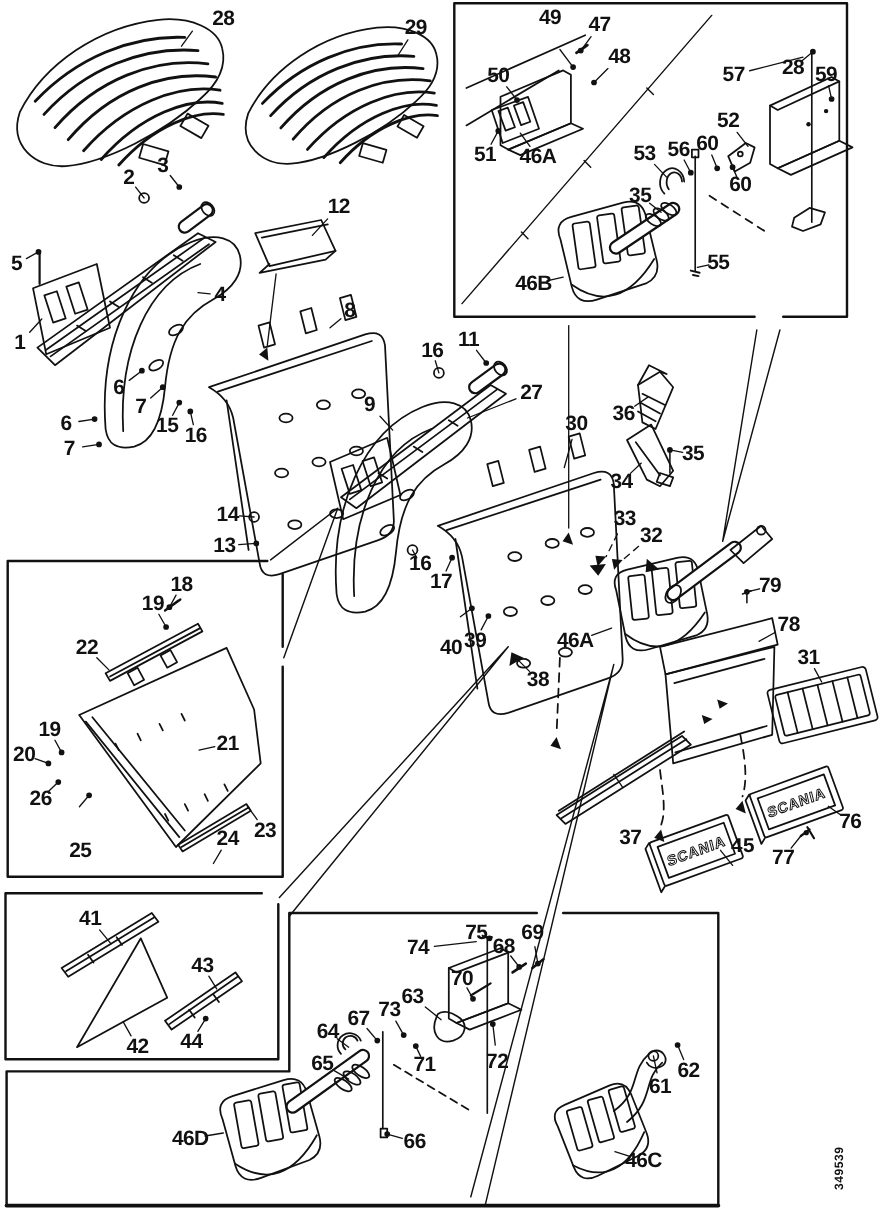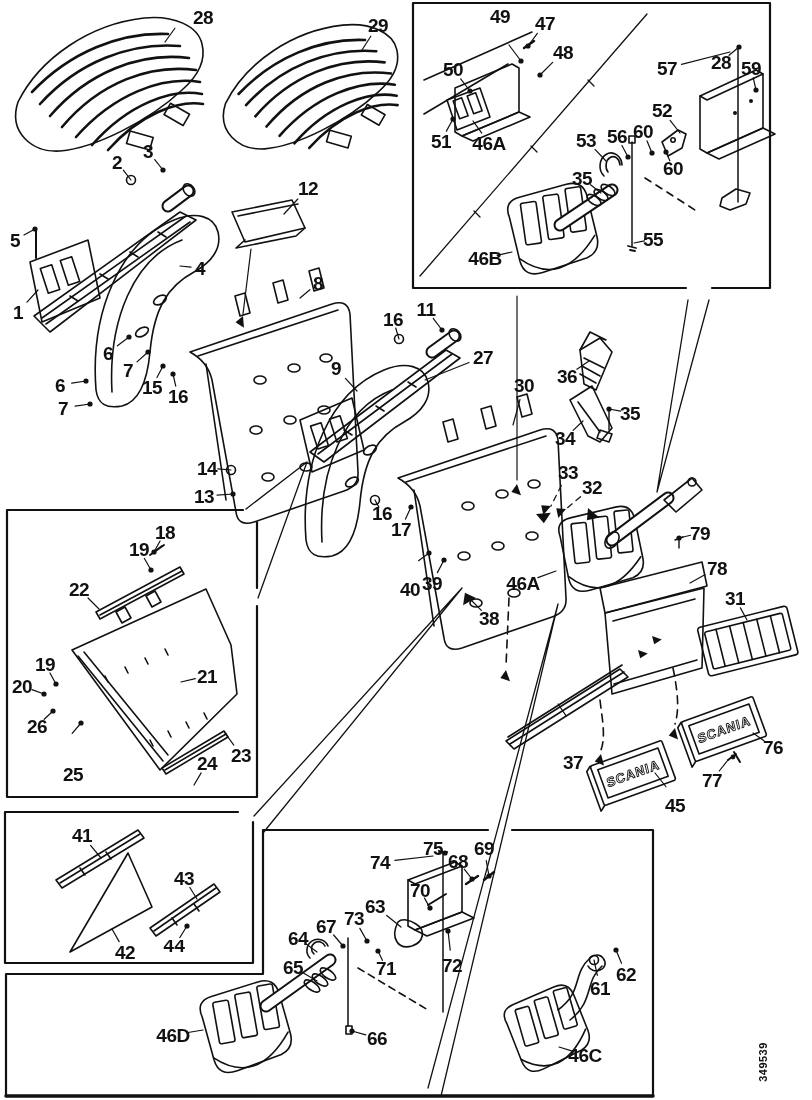--- a/index.html
+++ b/index.html
@@ -482,7 +482,7 @@
       <div class="lbl" style="left: 125px; top: 952px;">42</div>
       <div class="lbl" style="left: 184px; top: 878px;">43</div>
       <div class="lbl" style="left: 174px; top: 947px; font-family: Liberation Mono, monospace;">44</div>
-      <div class="lbl" style="left: 675px; top: 805px;">45</div>
+      <div class="lbl" style="left: 675px; top: 770px; font-family: Liberation Mono, monospace;">45</div>
       <div class="lbl" style="left: 523px; top: 583px;">46A</div>
       <div class="lbl" style="left: 489px; top: 143px;">46A</div>
       <div class="lbl" style="left: 485px; top: 258px;">46B</div>

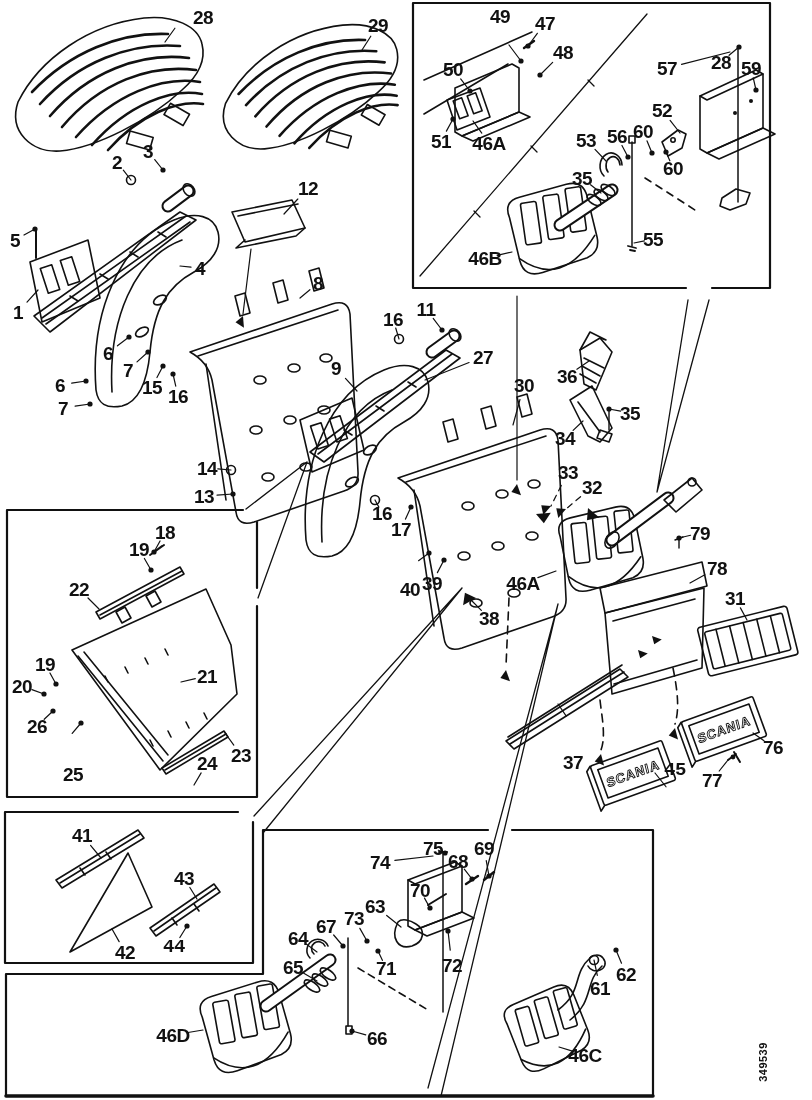--- a/index.html
+++ b/index.html
@@ -481,7 +481,7 @@
       <div class="lbl" style="left: 82px; top: 835px;">41</div>
       <div class="lbl" style="left: 125px; top: 952px;">42</div>
       <div class="lbl" style="left: 184px; top: 878px;">43</div>
-      <div class="lbl" style="left: 174px; top: 947px; font-family: Liberation Mono, monospace;">44</div>
+      <div class="lbl" style="left: 174px; top: 947px;">44</div>
       <div class="lbl" style="left: 675px; top: 770px; font-family: Liberation Mono, monospace;">45</div>
       <div class="lbl" style="left: 523px; top: 583px;">46A</div>
       <div class="lbl" style="left: 489px; top: 143px;">46A</div>

